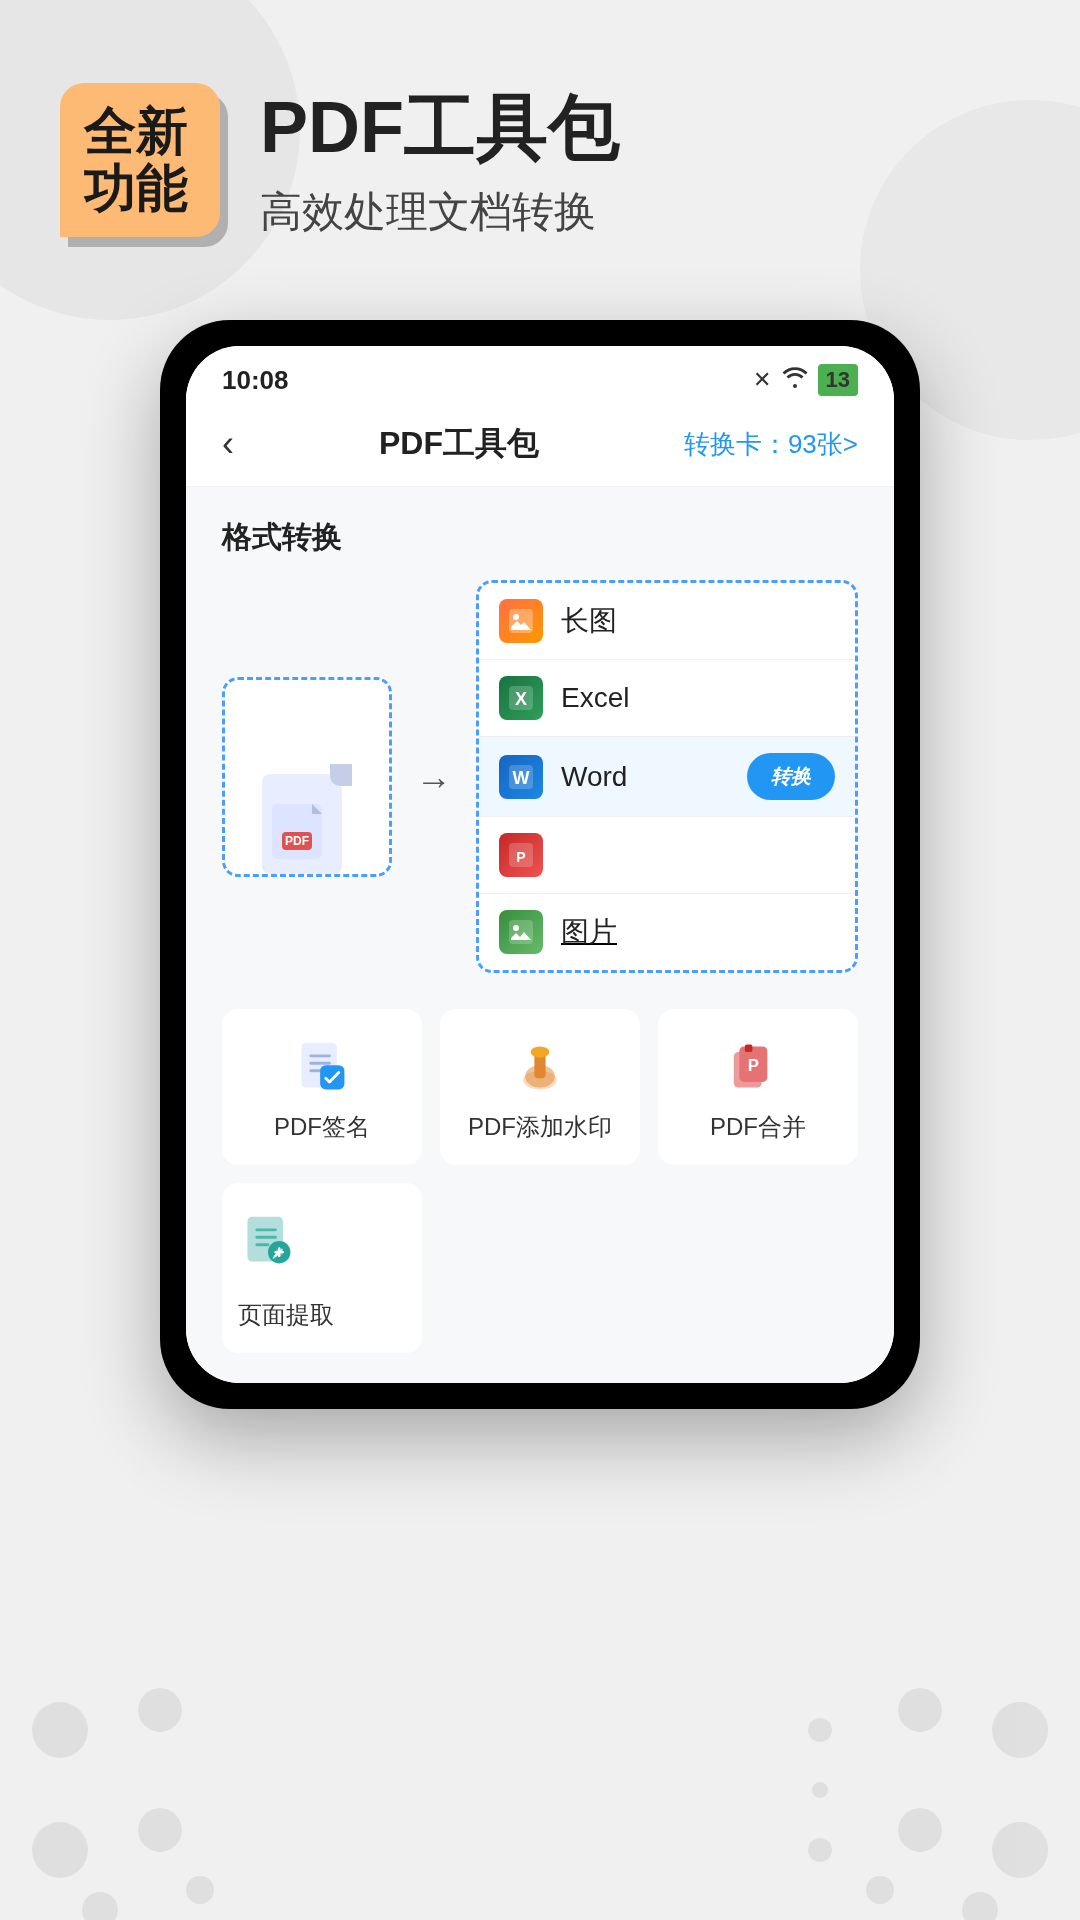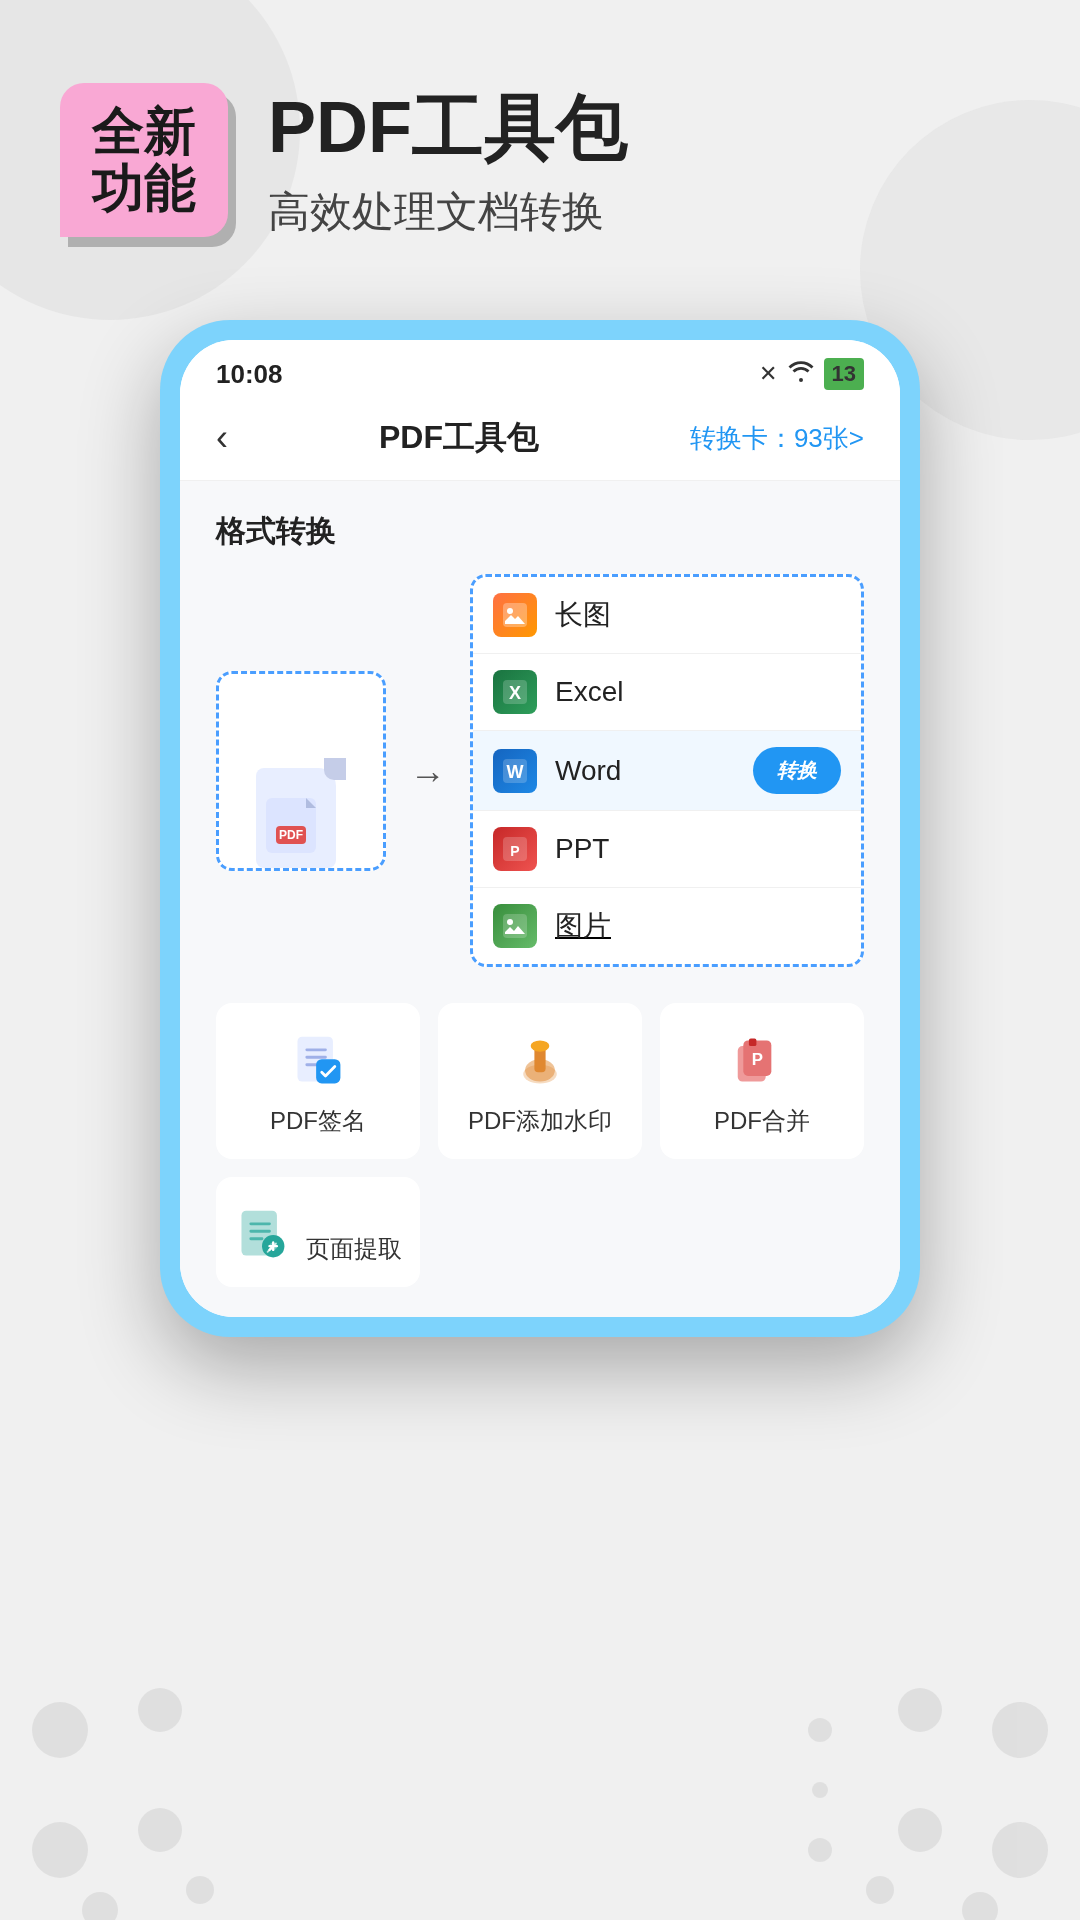--- a/index.html
+++ b/index.html
@@ -50,9 +50,9 @@
 
     
     .badge {
-      background: #f9a8d4;
+      background: #fdba74;
       border-radius: 24px 24px 24px 0;
-      padding: 20px 32px;
+      padding: 20px 24px;
       min-width: 160px;
       text-align: left;
       position: relative;

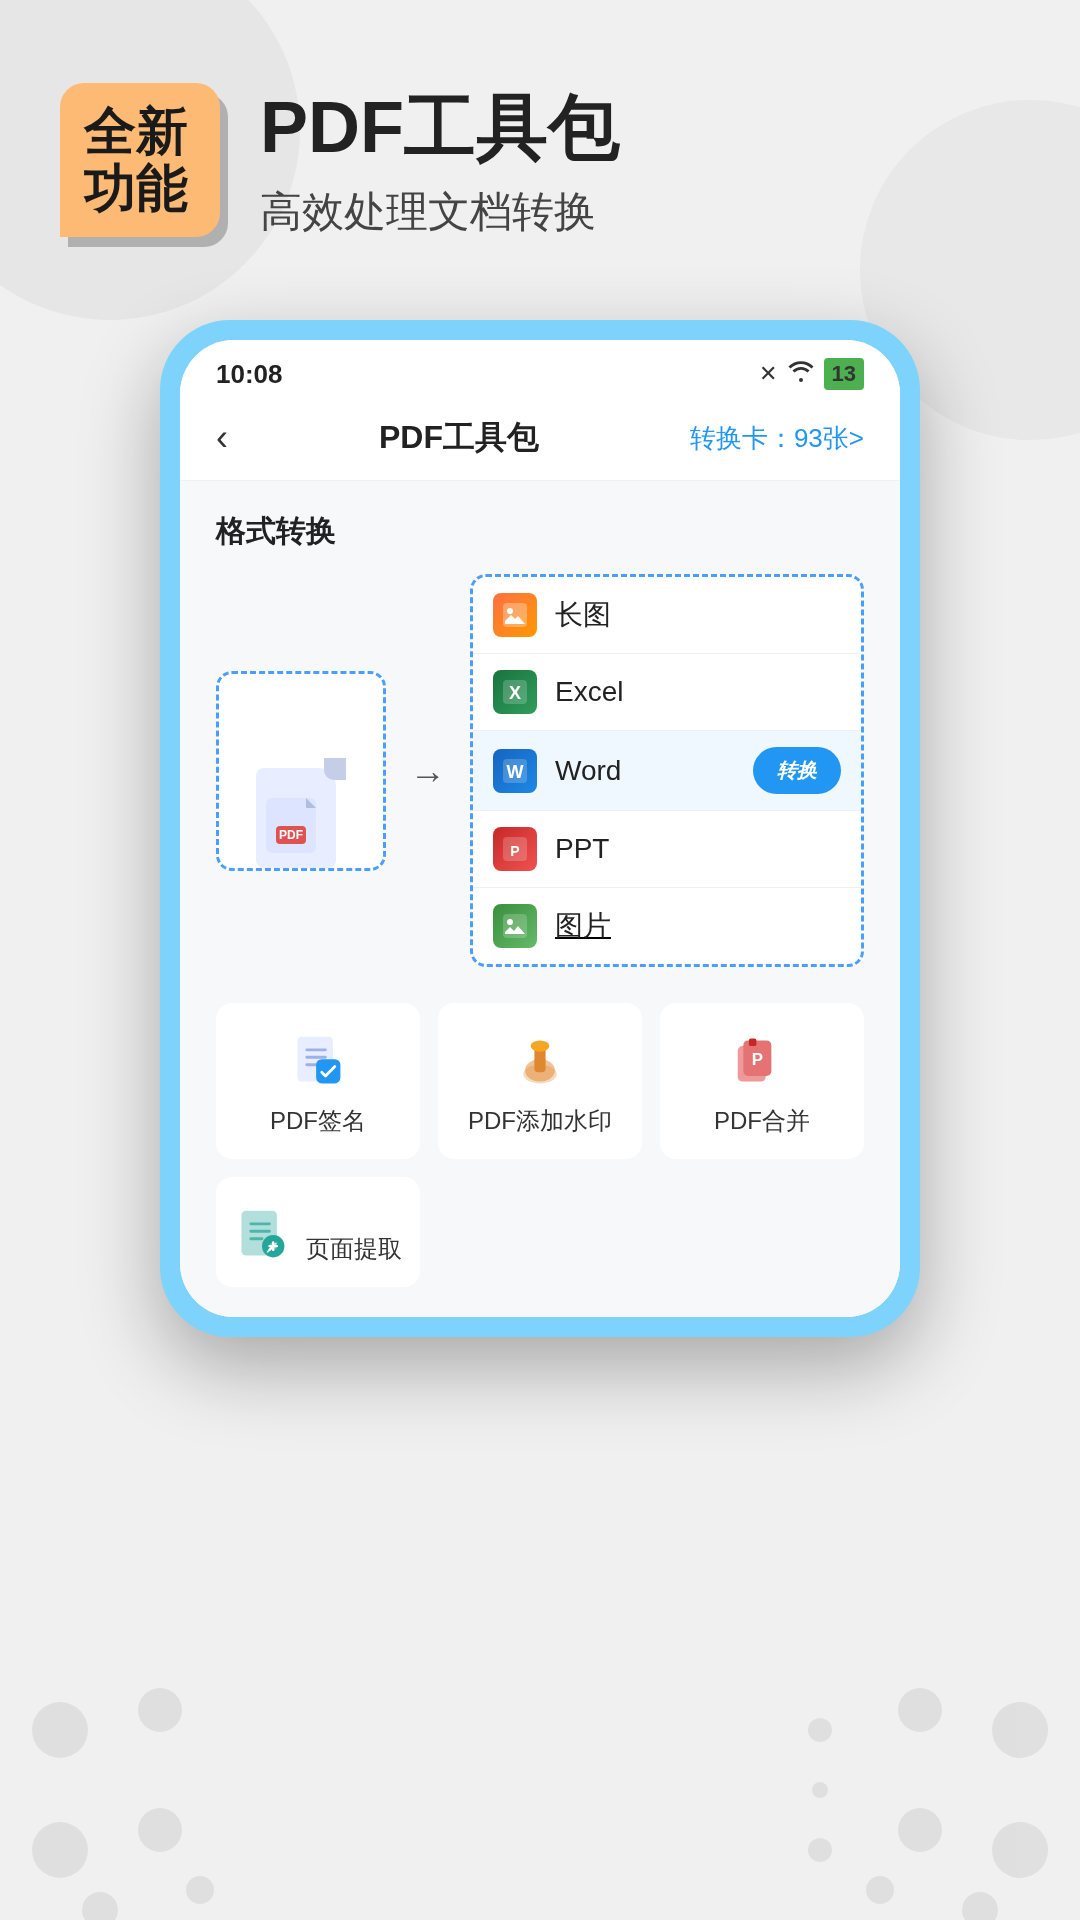--- a/index.html
+++ b/index.html
@@ -91,9 +91,9 @@
     }
 
     .phone-frame {
-      background: #7dd3fc;
+      background: #000000;
       border-radius: 70px;
-      padding: 20px;
+      padding: 26px;
       box-shadow: 0 30px 80px rgba(0,0,0,0.3);
     }
 

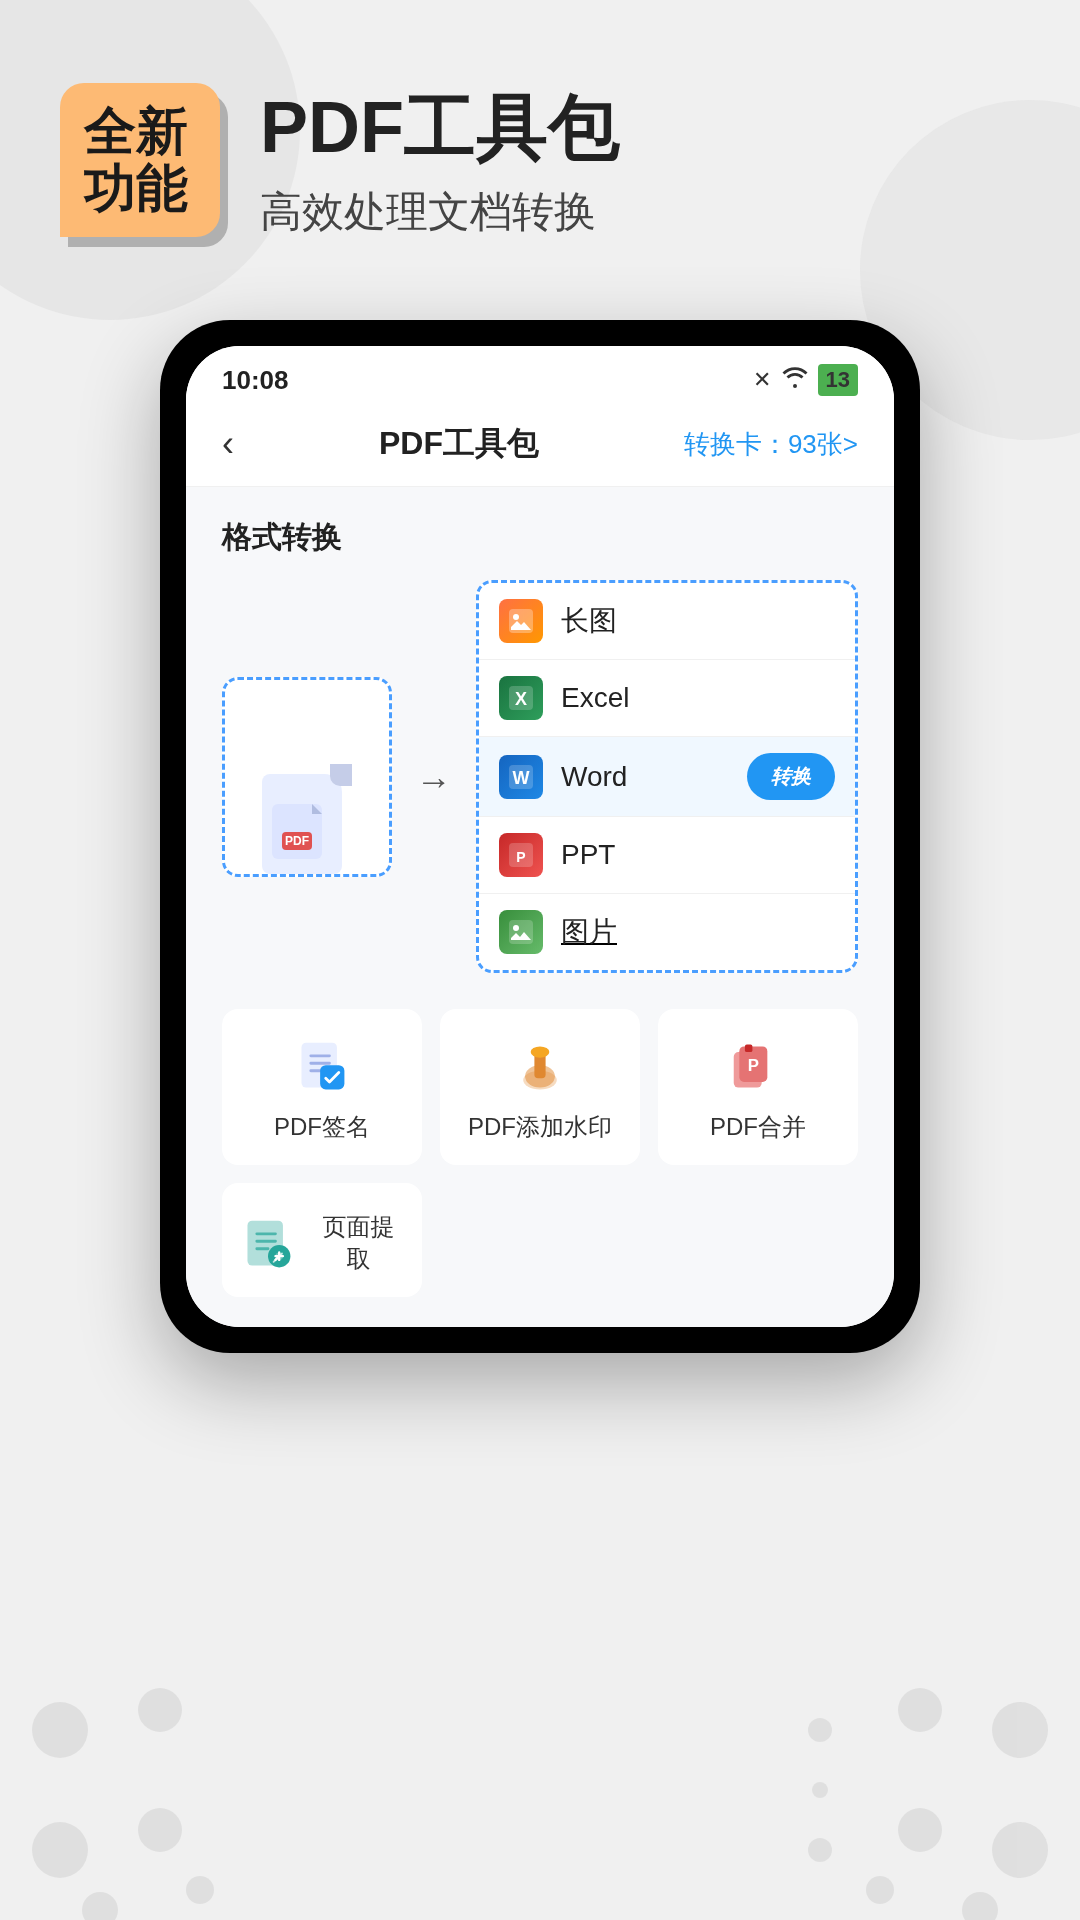--- a/index.html
+++ b/index.html
@@ -481,7 +481,6 @@
                     <text x="14" y="21" text-anchor="middle" fill="white" font-size="14" font-weight="900">P</text>
                   </svg>
               </div>
-              <span class="format-name">PPT</span>
             </div>
 
             <div class="format-item">

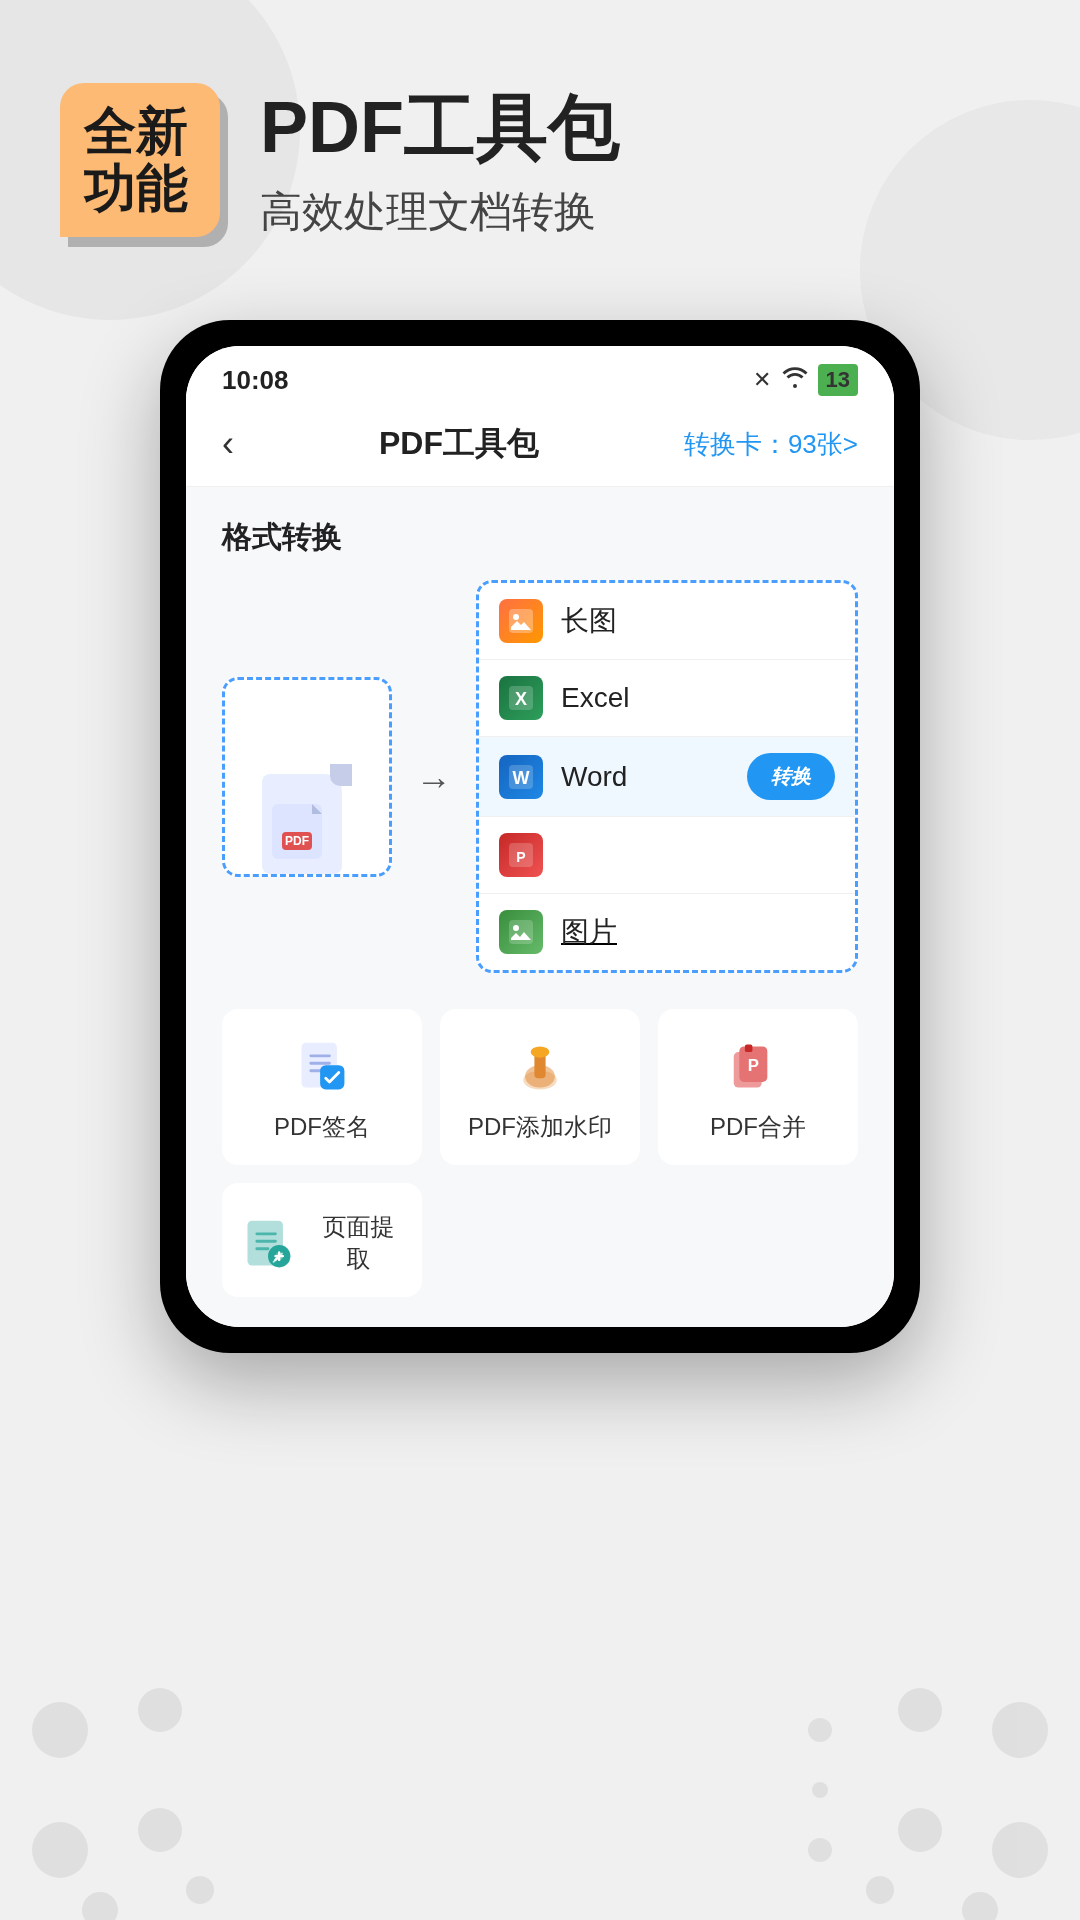--- a/index.html
+++ b/index.html
@@ -337,9 +337,9 @@
       border-radius: 16px;
       padding: 28px 16px 22px;
       display: flex;
-      flex-direction: row;
-      align-items: flex-end;
-      gap: 14px;
+      flex-direction: column;
+      align-items: flex-start;
+      gap: 28px;
       grid-column: 1;
     }
 

